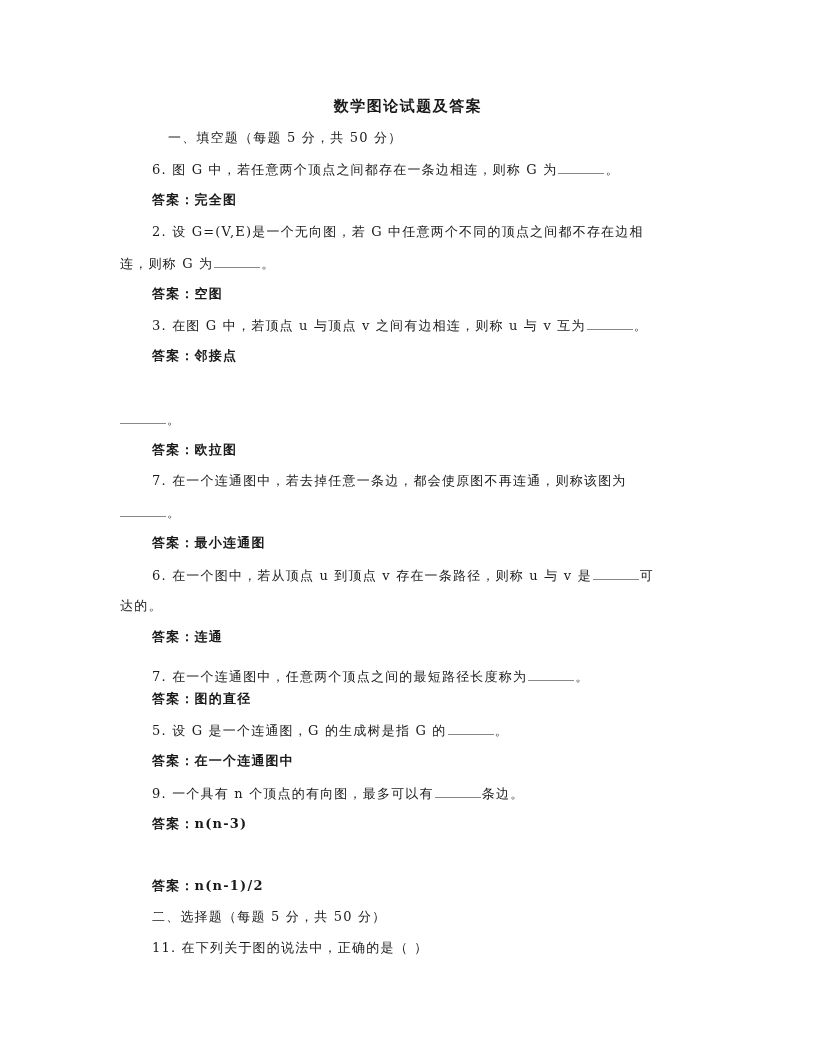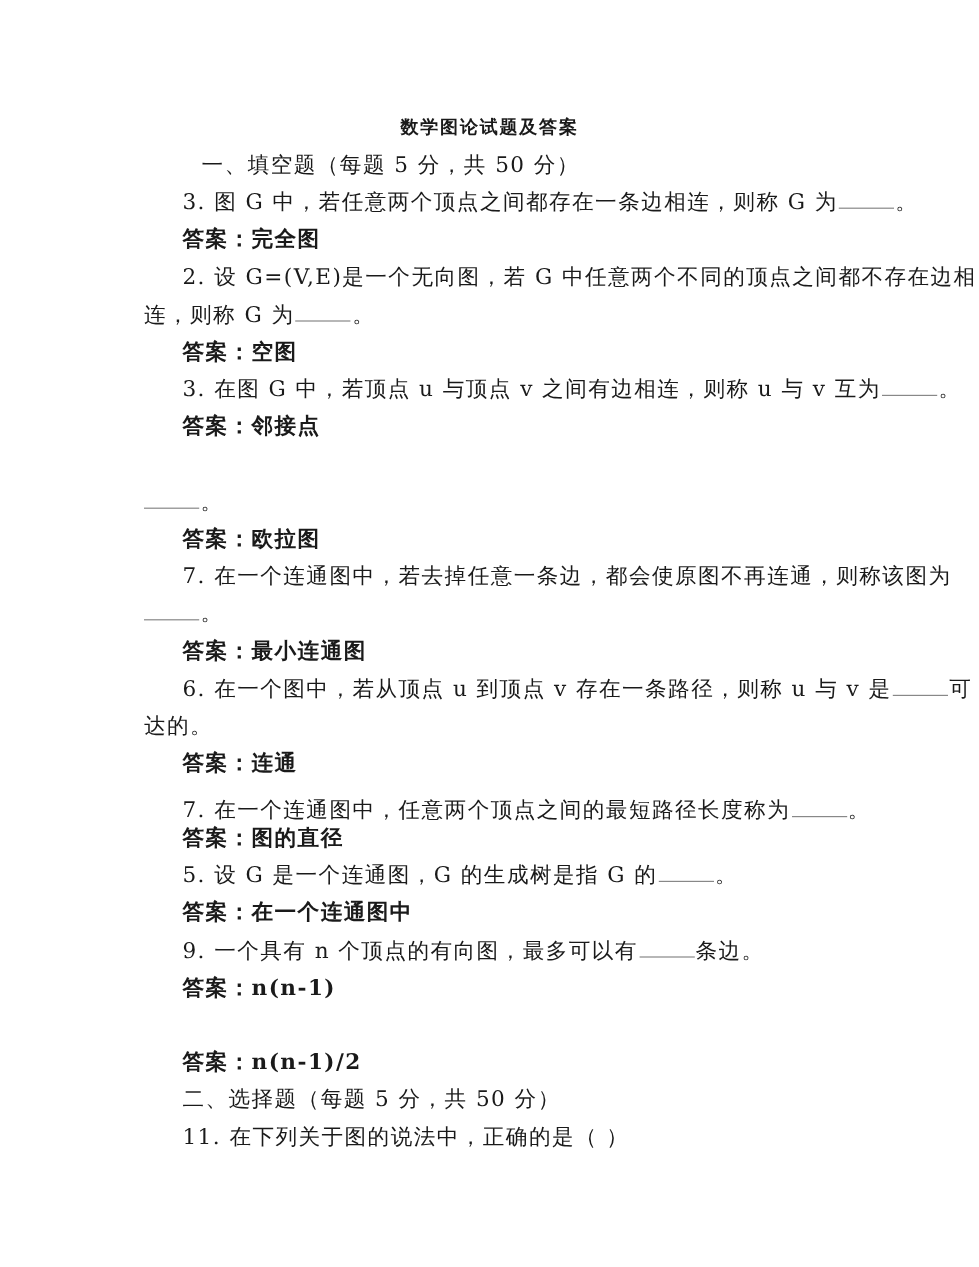--- a/index.html
+++ b/index.html
@@ -6,7 +6,7 @@
     body { width: 816px; height: 1056px; position: relative; overflow: hidden;
            font-family: "DejaVu Serif", "Liberation Serif", serif; color: #1a1a1a; }
     .page { position: absolute; left: 0; top: 0; width: 816px; height: 905px; }
-    .line { position: absolute; font-size: 18px; line-height: 20px; white-space: nowrap; letter-spacing: 1.2px; }
+    .line { position: absolute; font-size: 13px; line-height: 20px; white-space: nowrap; letter-spacing: 1.2px; }
     .title { left: 0; width: 816px; text-align: center; font-weight: bold; font-size: 15px; letter-spacing: 1.5px; top: 96px; }
     .ind { left: 152px; }
     .ind2 { left: 168px; }

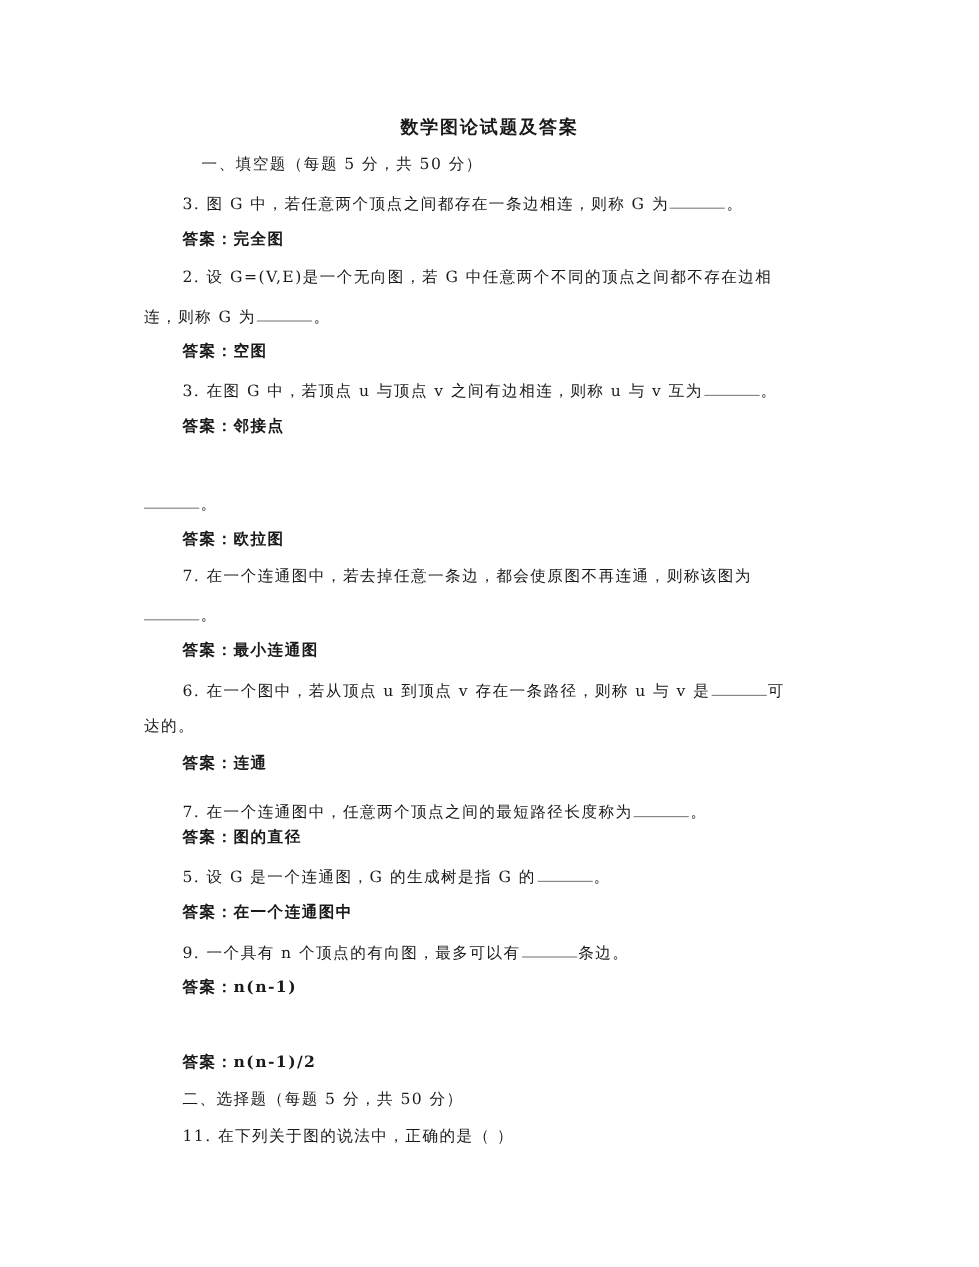--- a/index.html
+++ b/index.html
@@ -24,7 +24,7 @@
   <div class="line ind2" style="top:128px">一、填空题（每题 5 分，共 50 分）</div>
 
   <div class="line ind" style="top:159px">
-    <span>3. 图 G 中，若任意两个顶点之间都存在一条边相连，则称 G 为</span><span class="blank"></span><span>。</span>
+    <span>6. 图 G 中，若任意两个顶点之间都存在一条边相连，则称 G 为</span><span class="blank"></span><span>。</span>
   </div>
   <div class="line ind ans" style="top:190px">
     <span>答案：</span><span>完全图</span>

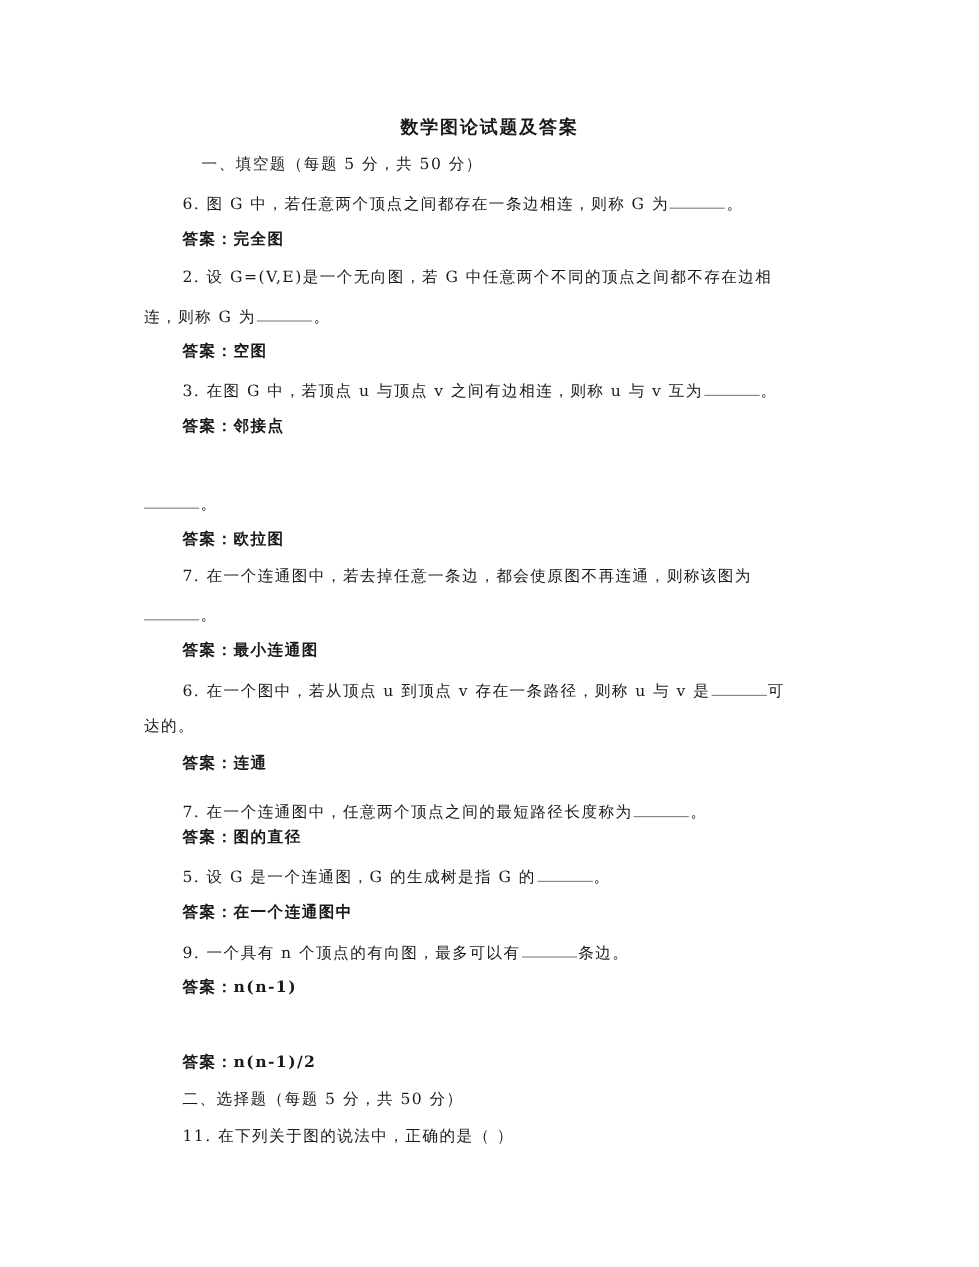--- a/index.html
+++ b/index.html
@@ -86,7 +86,7 @@
     <span>9. 一个具有 n 个顶点的有向图，最多可以有</span><span class="blank"></span><span>条边。</span>
   </div>
   <div class="line ind ans" style="top:814px">
-    <span>答案：</span><span>n(n-1)</span>
+    <span>答案：</span><span>n(n-3)</span>
   </div>
 
   <div class="line ind ans" style="top:876px">

